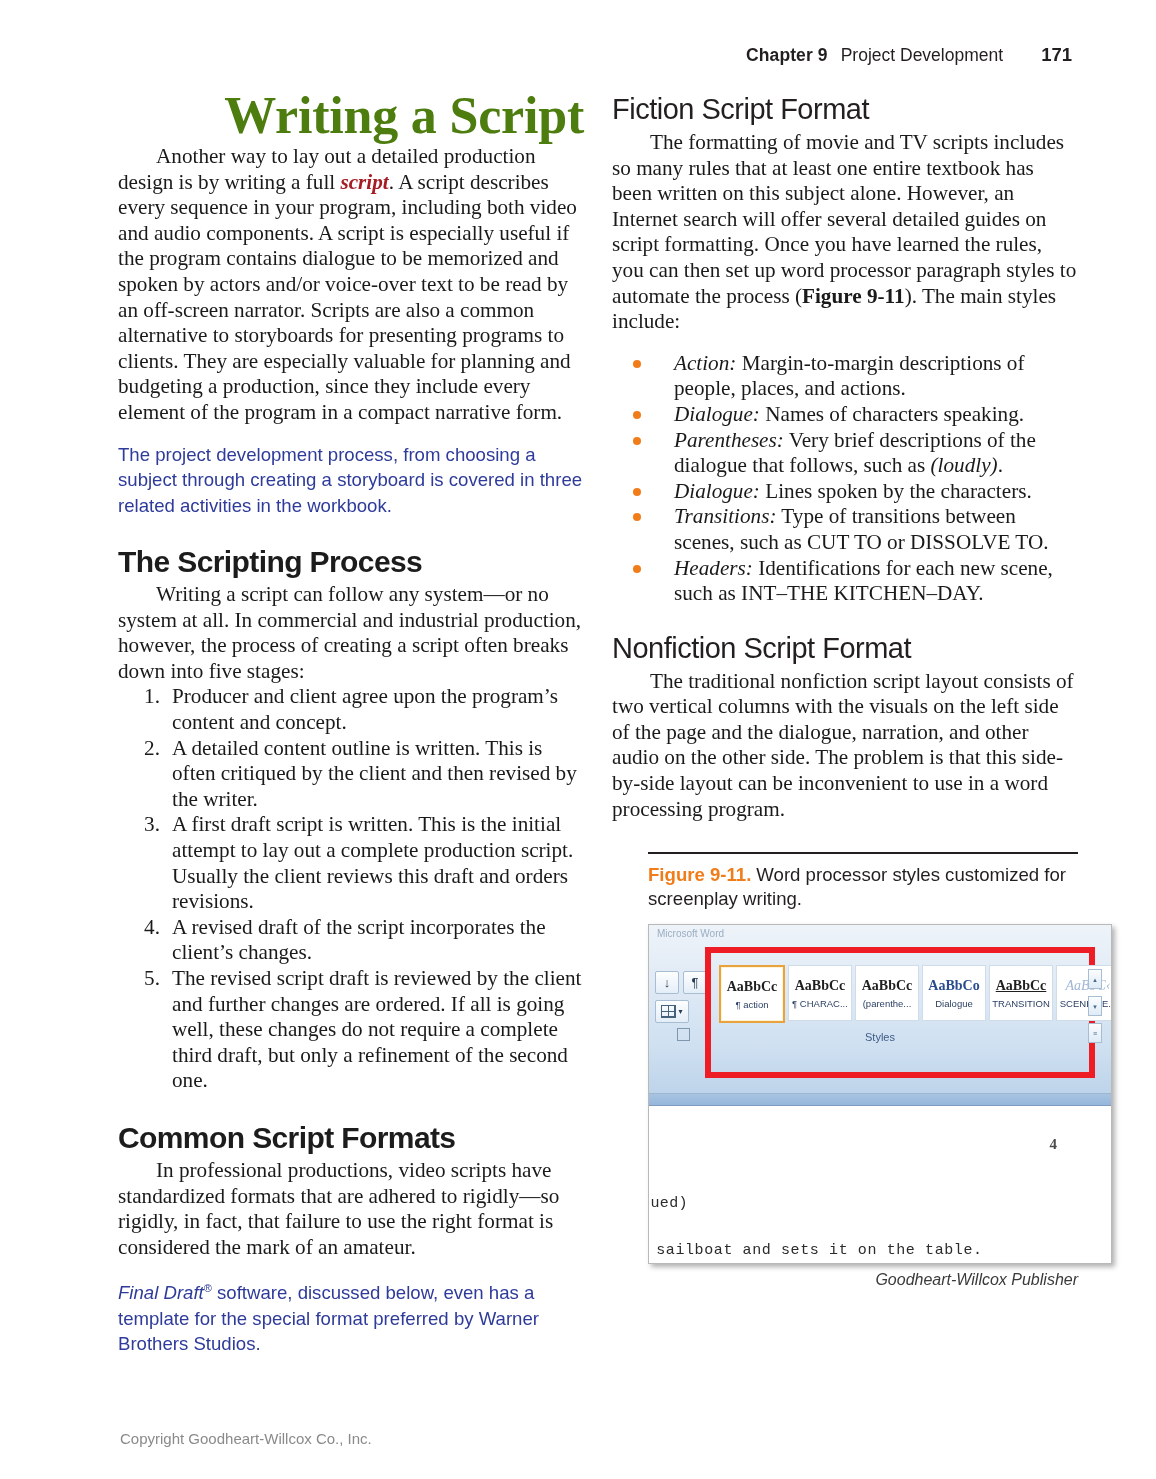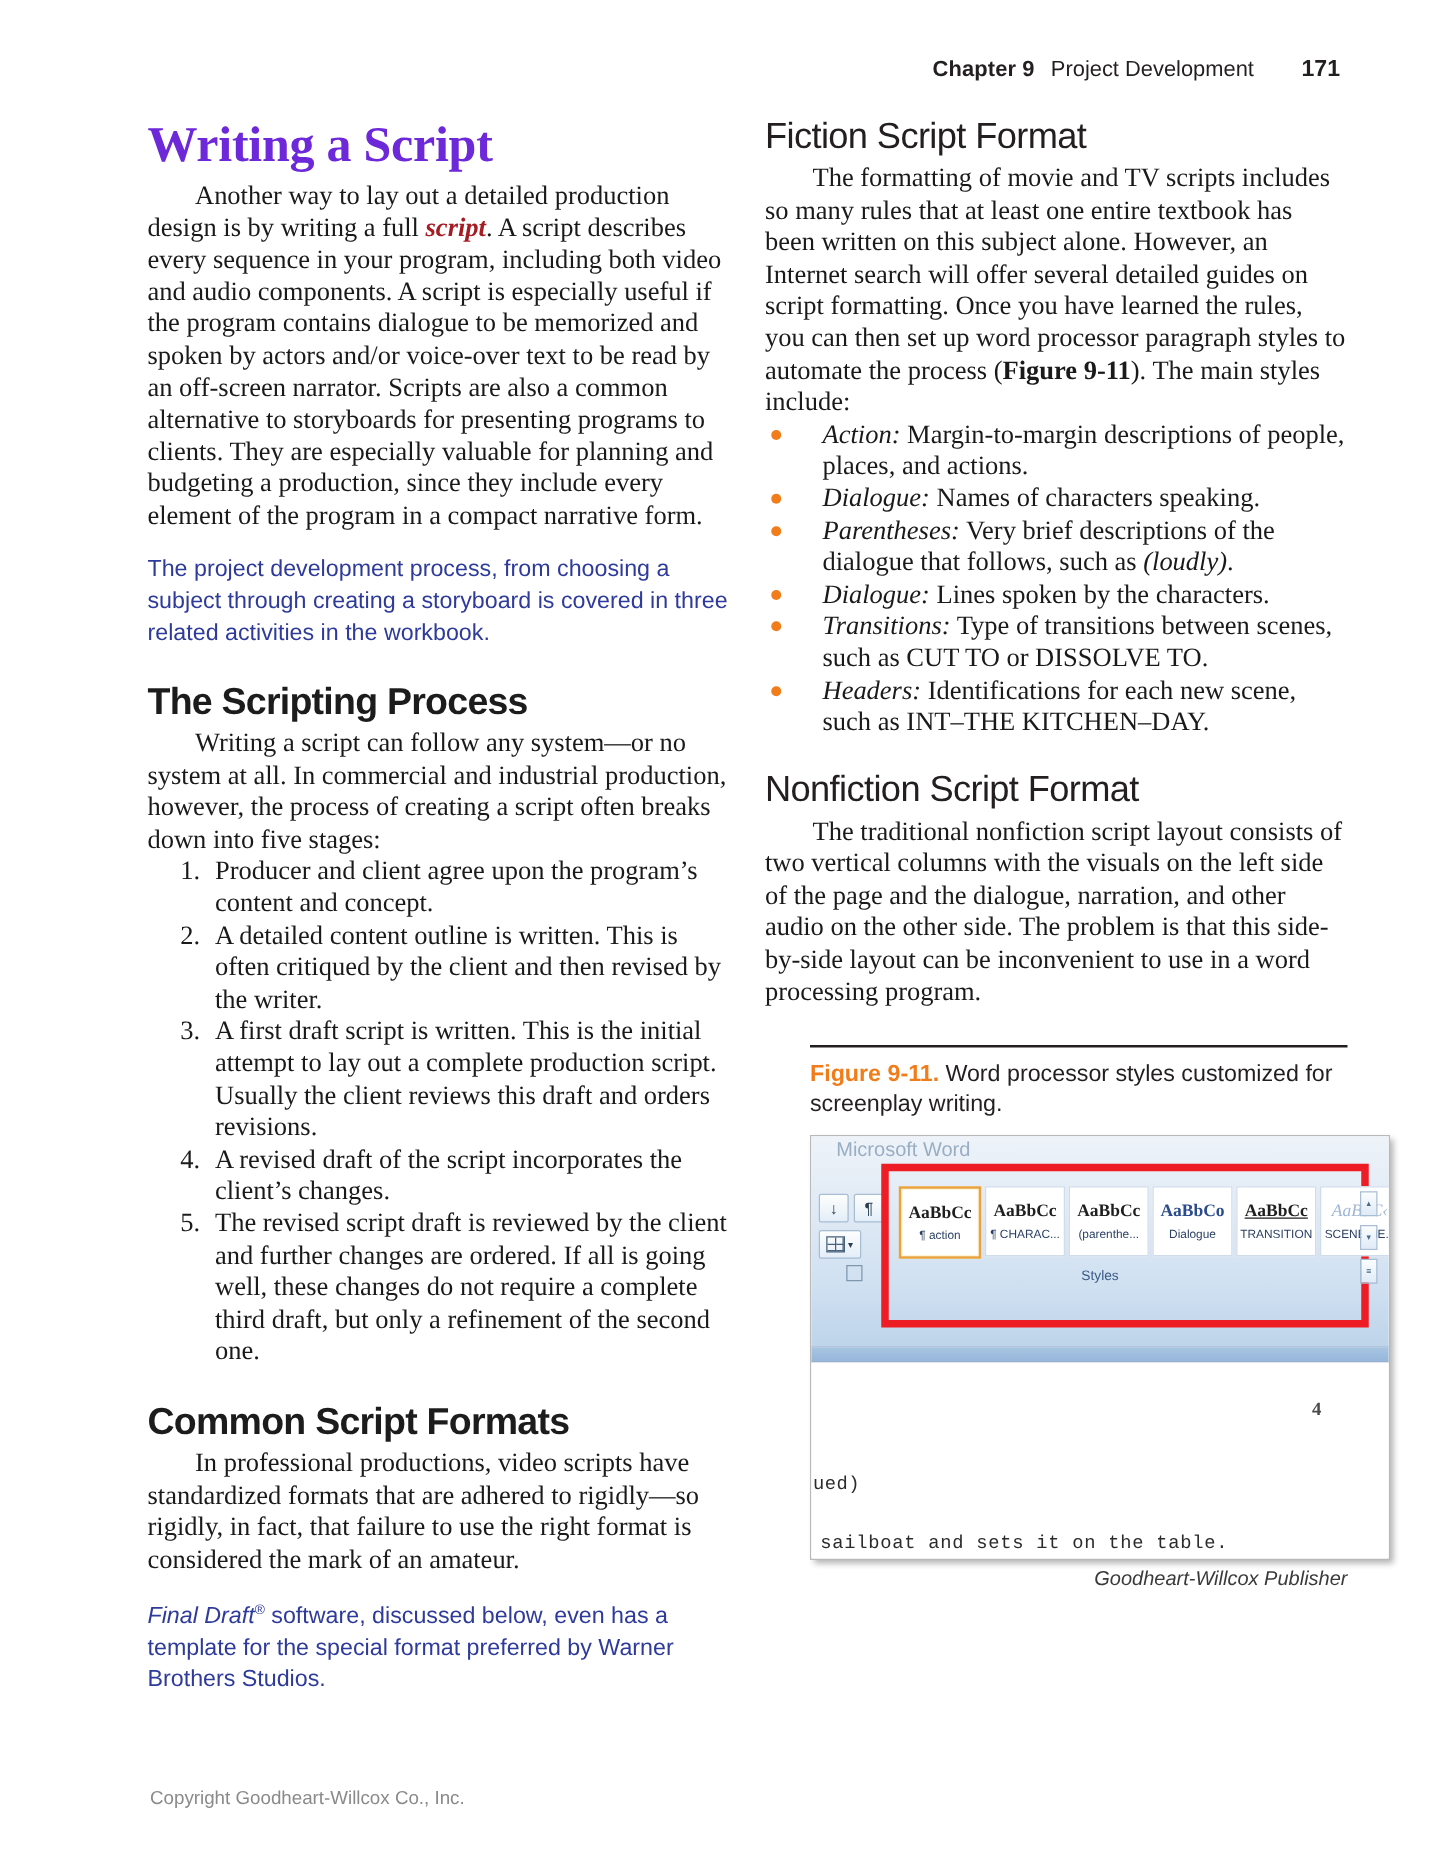--- a/index.html
+++ b/index.html
@@ -57,10 +57,11 @@
     margin: 0 0 4px 0;
     font-family: "Liberation Serif", serif;
     font-weight: bold;
-    font-size: 40px;
+    font-size: 52px;
     line-height: 48px;
-    color: #6d28d9;
+    color: #4d7c0f;
     letter-spacing: -0.2px;
+    text-align: right;
   }
   h2.head-2 {
     margin: 26px 0 2px 0;

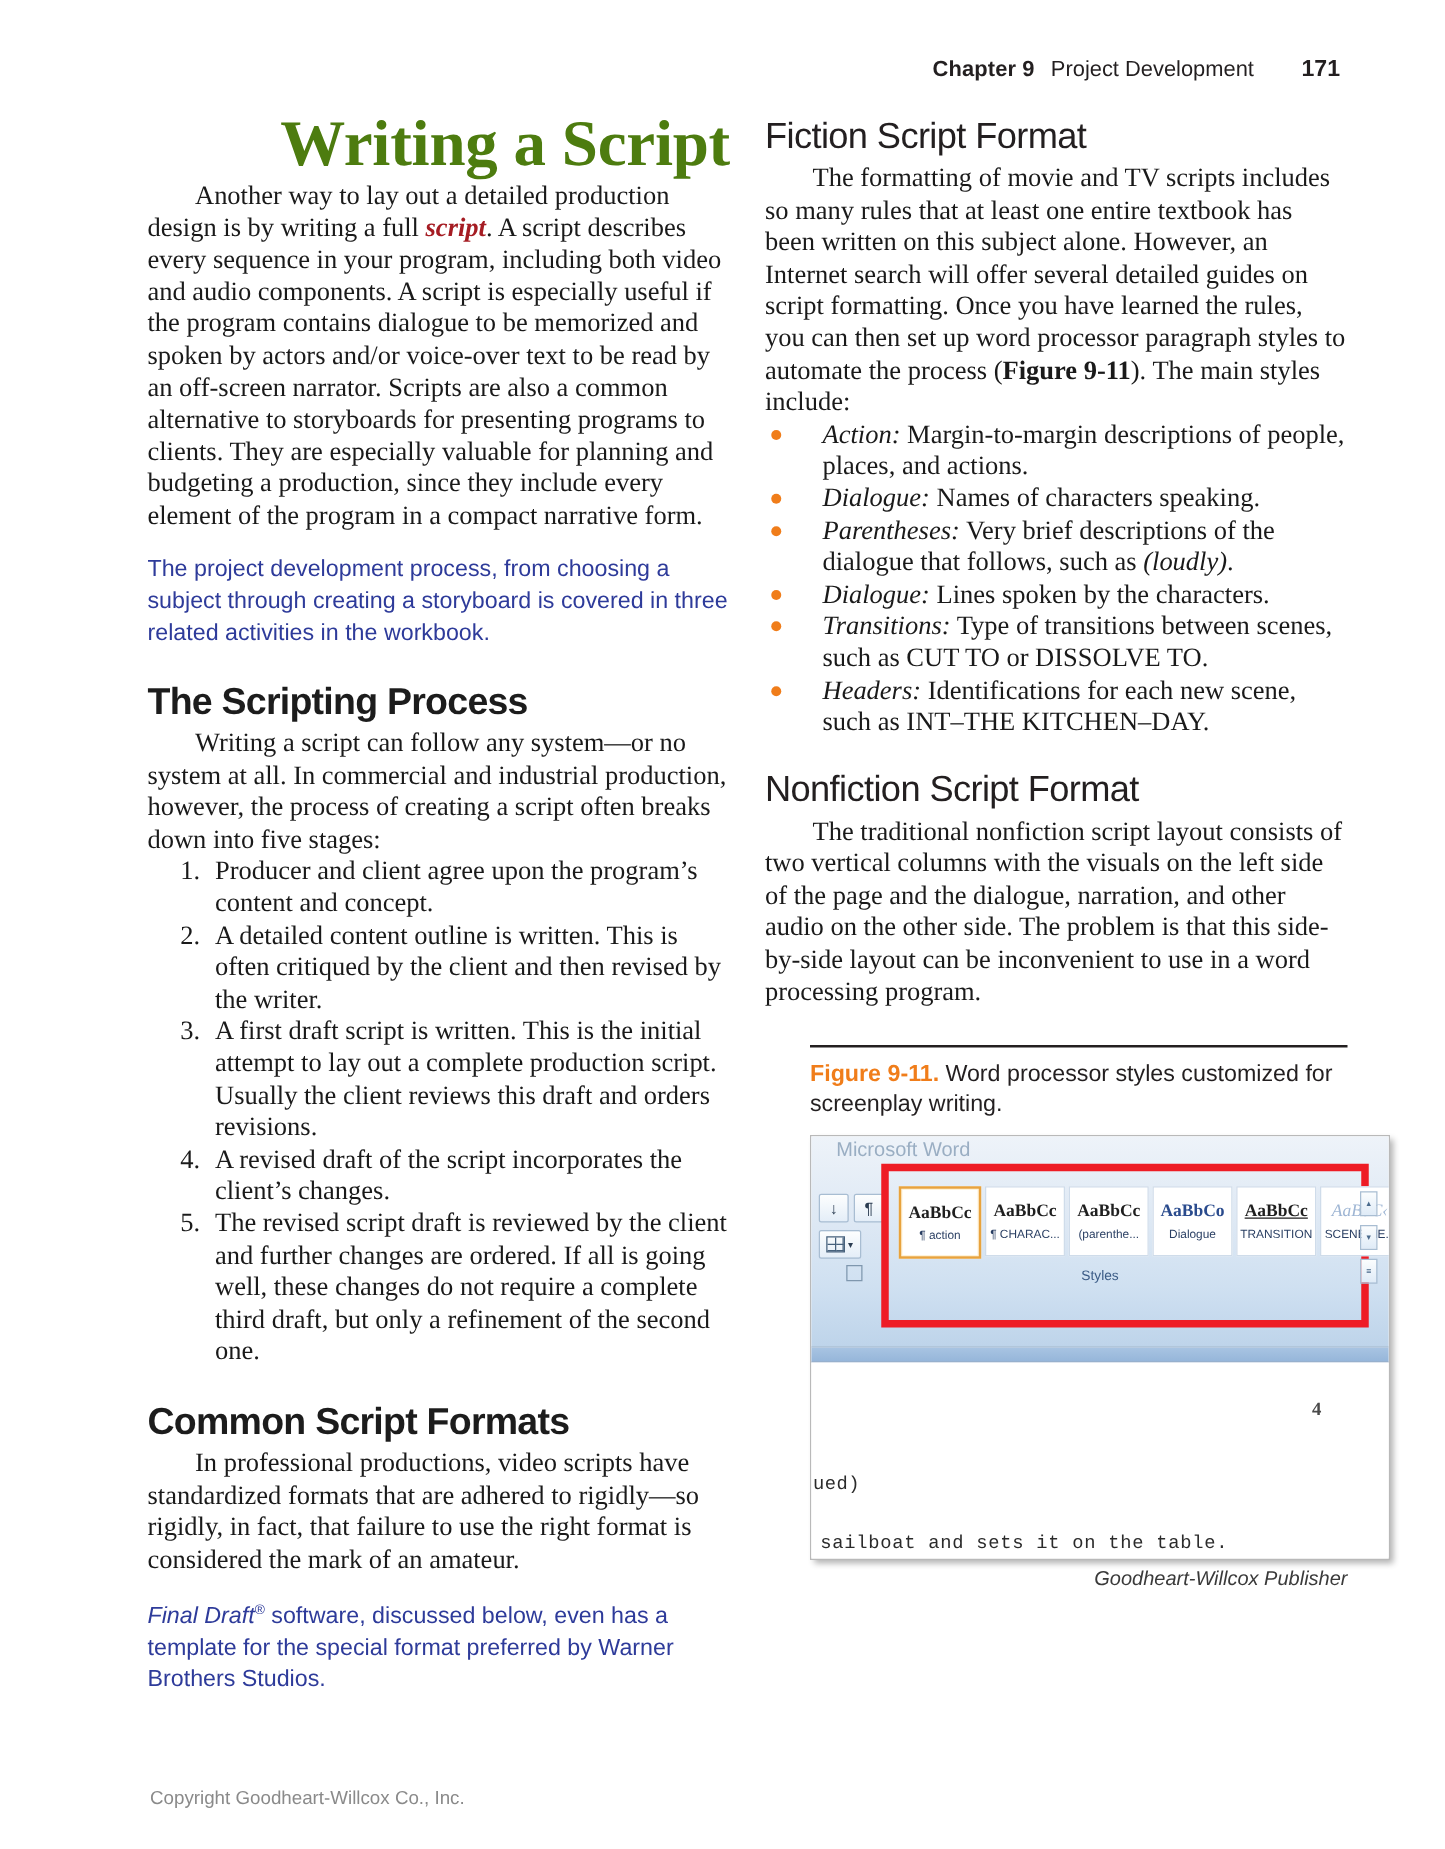--- a/index.html
+++ b/index.html
@@ -131,7 +131,7 @@
 
   
   ul.bullet-list {
-    margin: 0;
+    margin: 16px;
     padding: 0;
     list-style: none;
   }

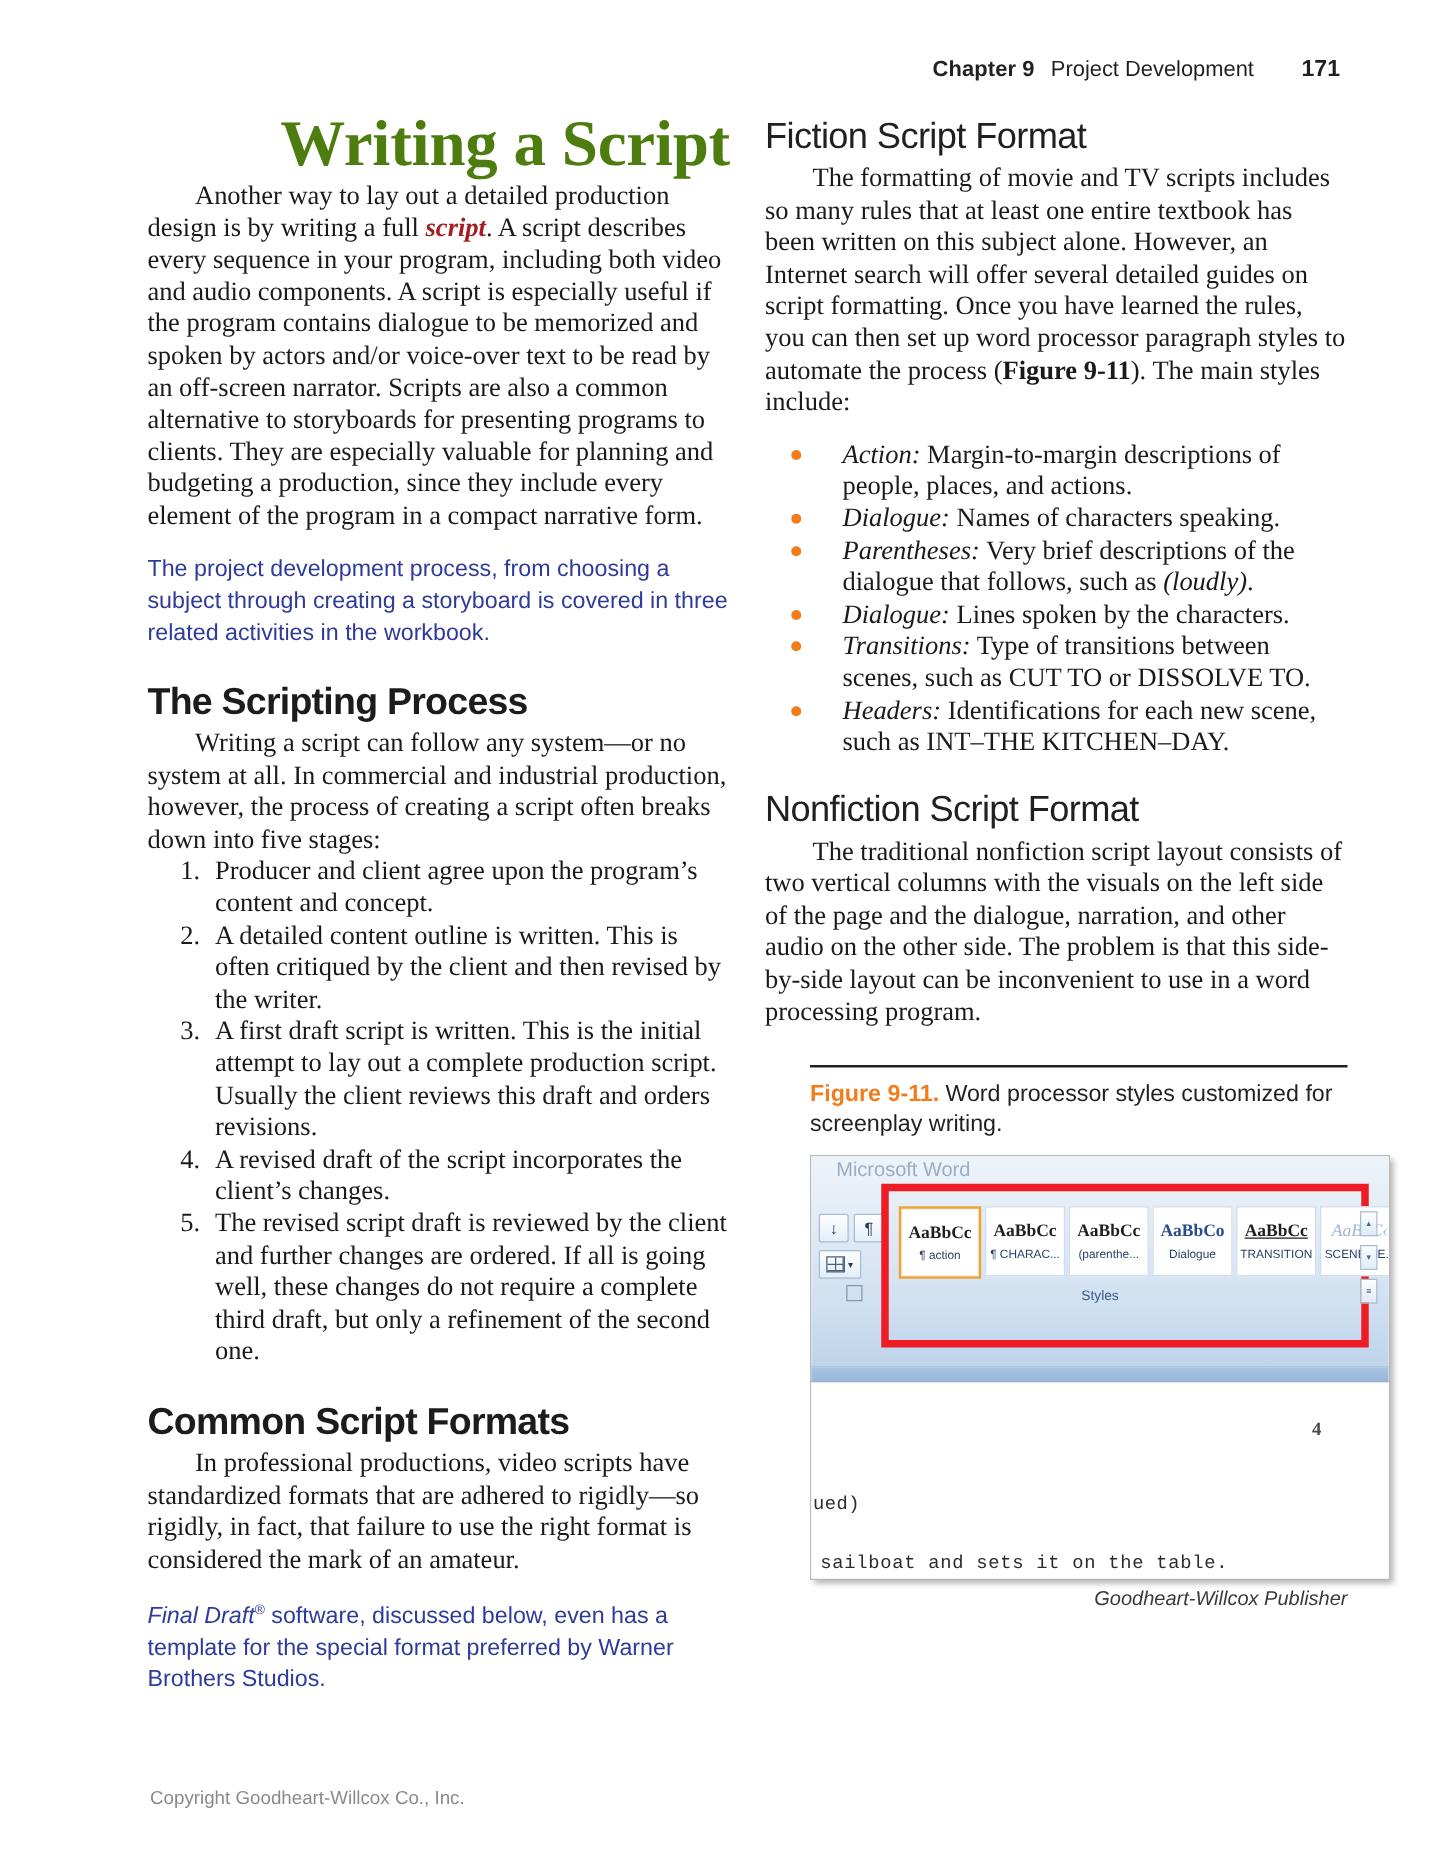--- a/index.html
+++ b/index.html
@@ -199,9 +199,8 @@
     position: absolute;
     left: 8px;
     top: 3px;
-    font-size: 16px;
+    font-size: 10px;
     color: #9aaec3;
-    margin-left: 12px;
   }
   
   .mini-tools {

